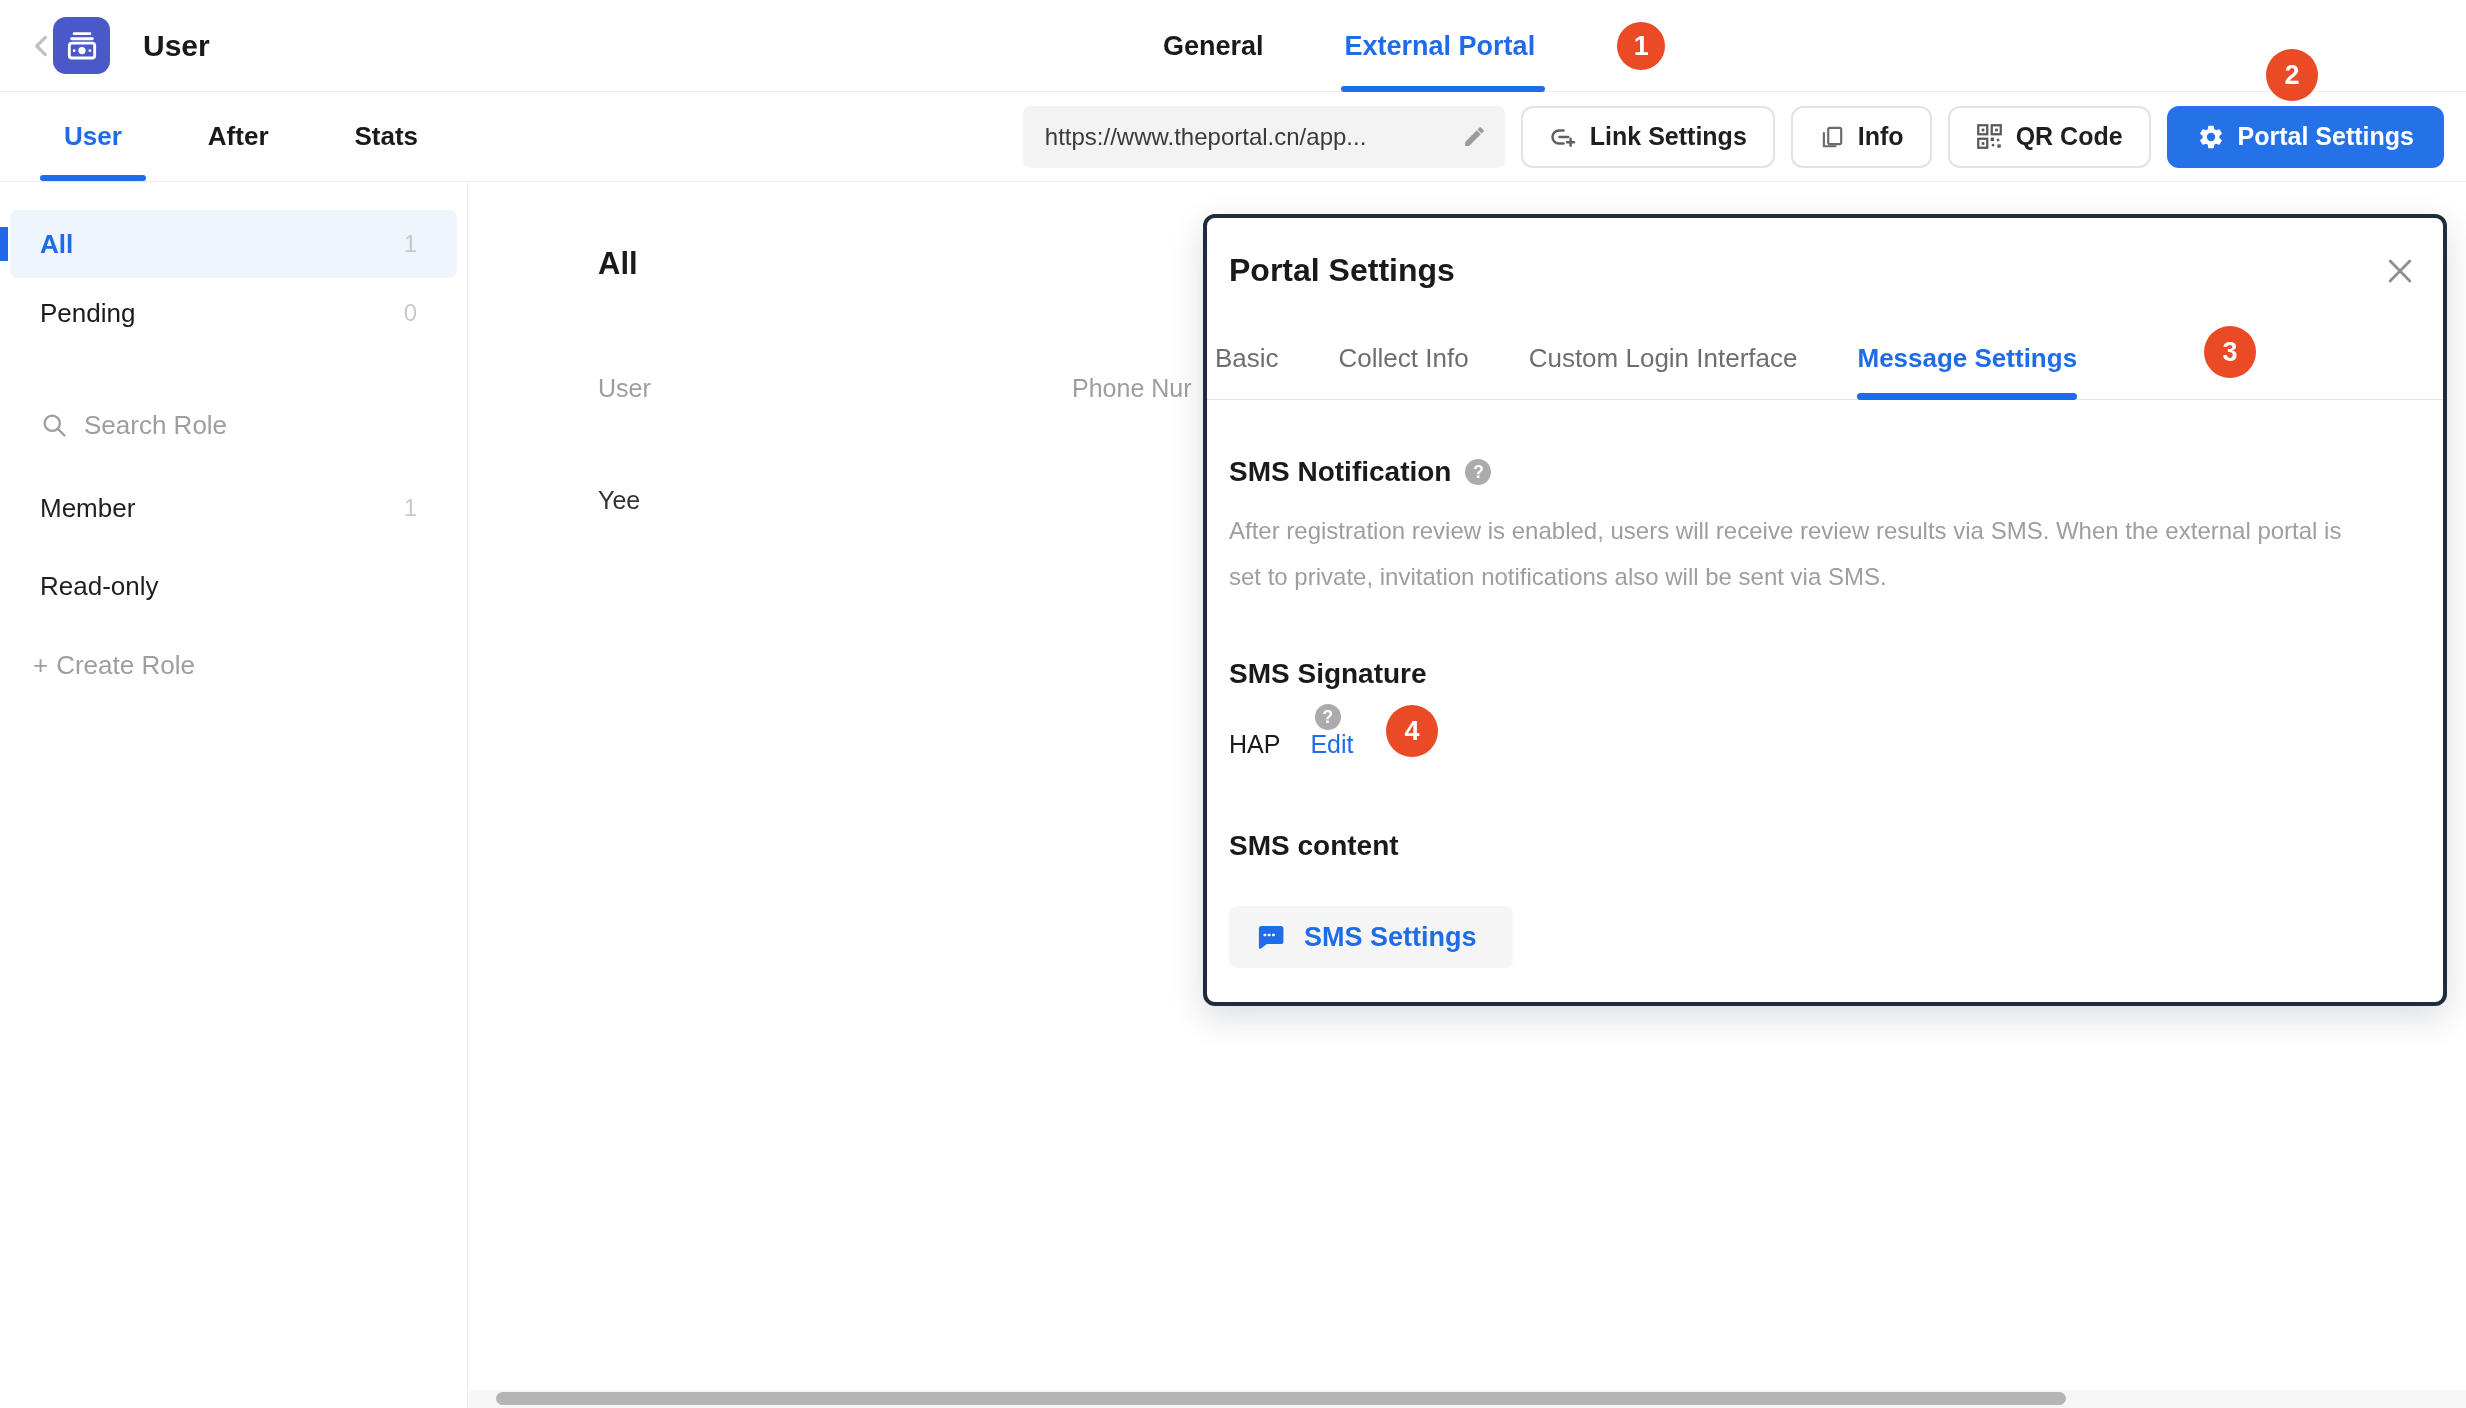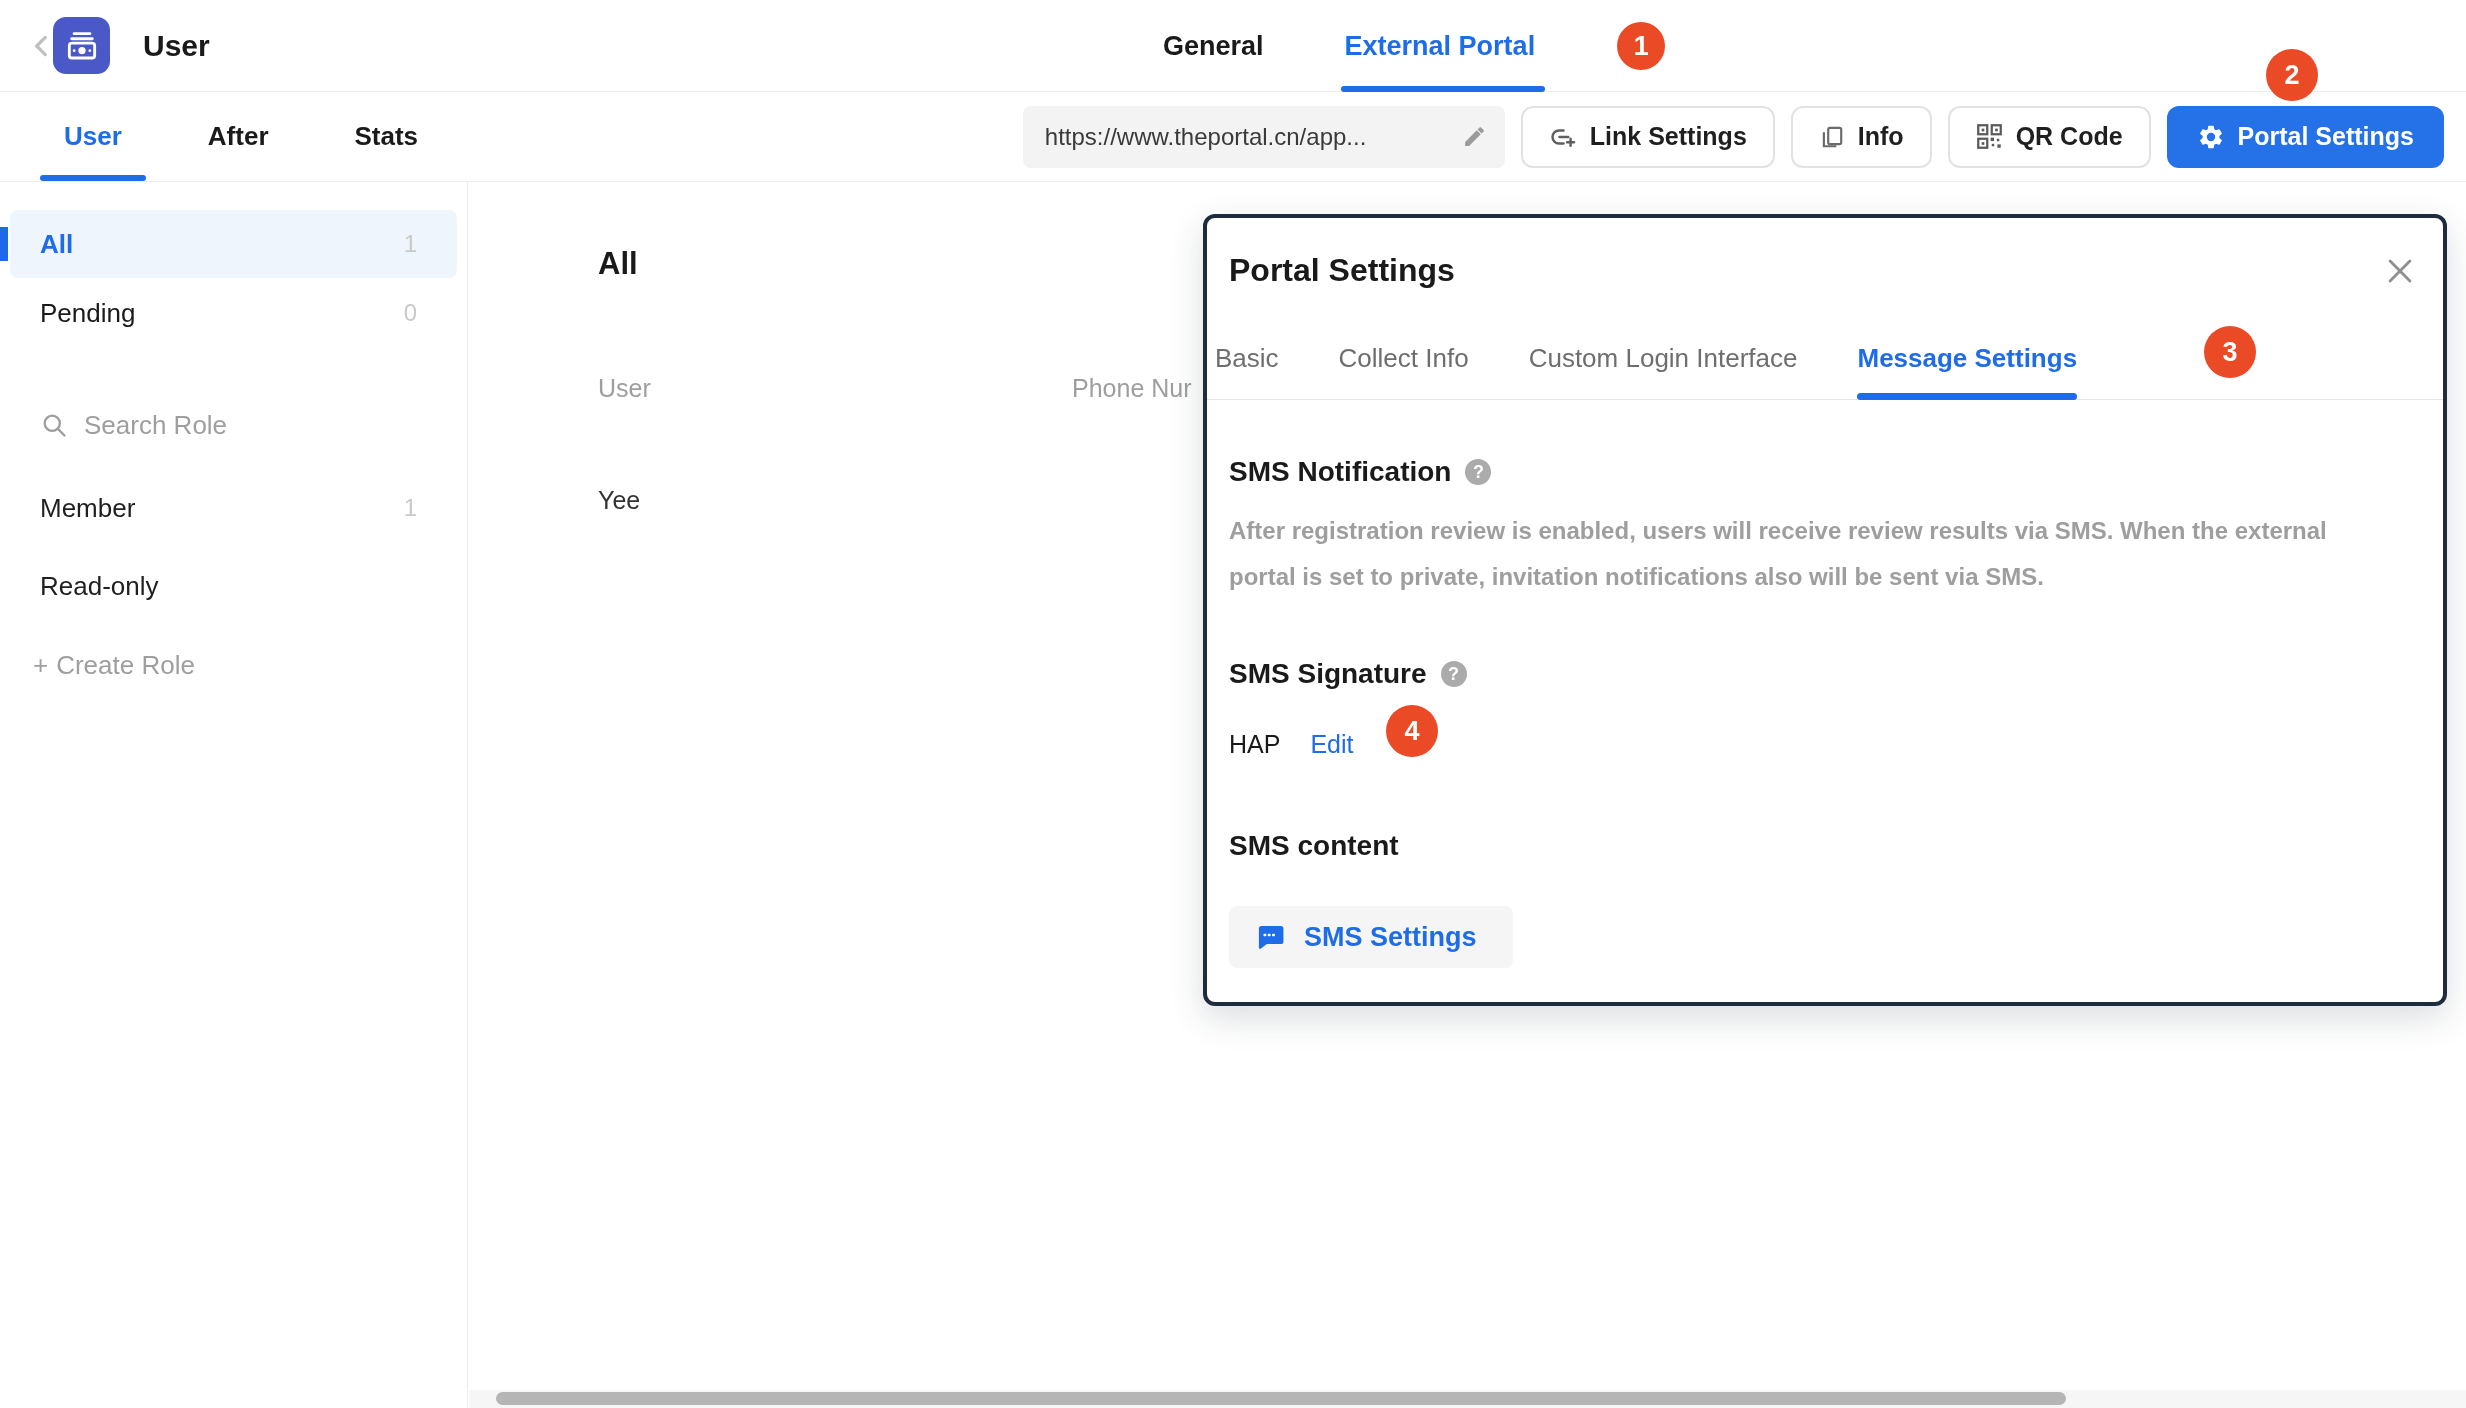--- a/index.html
+++ b/index.html
@@ -87,7 +87,7 @@
     font-size:28px; font-weight:700; }
   .sec1-title { top:238px; }
   .sec-desc { position:absolute; left:22px; top:290px; width:1120px; font-size:24px; line-height:46px;
-    color:#9e9e9e;font-weight:bold; }
+    color:#9e9e9e; }
   .sec2-title { top:440px; }
   .sig-row { position:absolute; left:22px; top:512px; display:flex; align-items:center; gap:30px; }
   .sig-value { font-size:25px; color:#1a1a1a; }

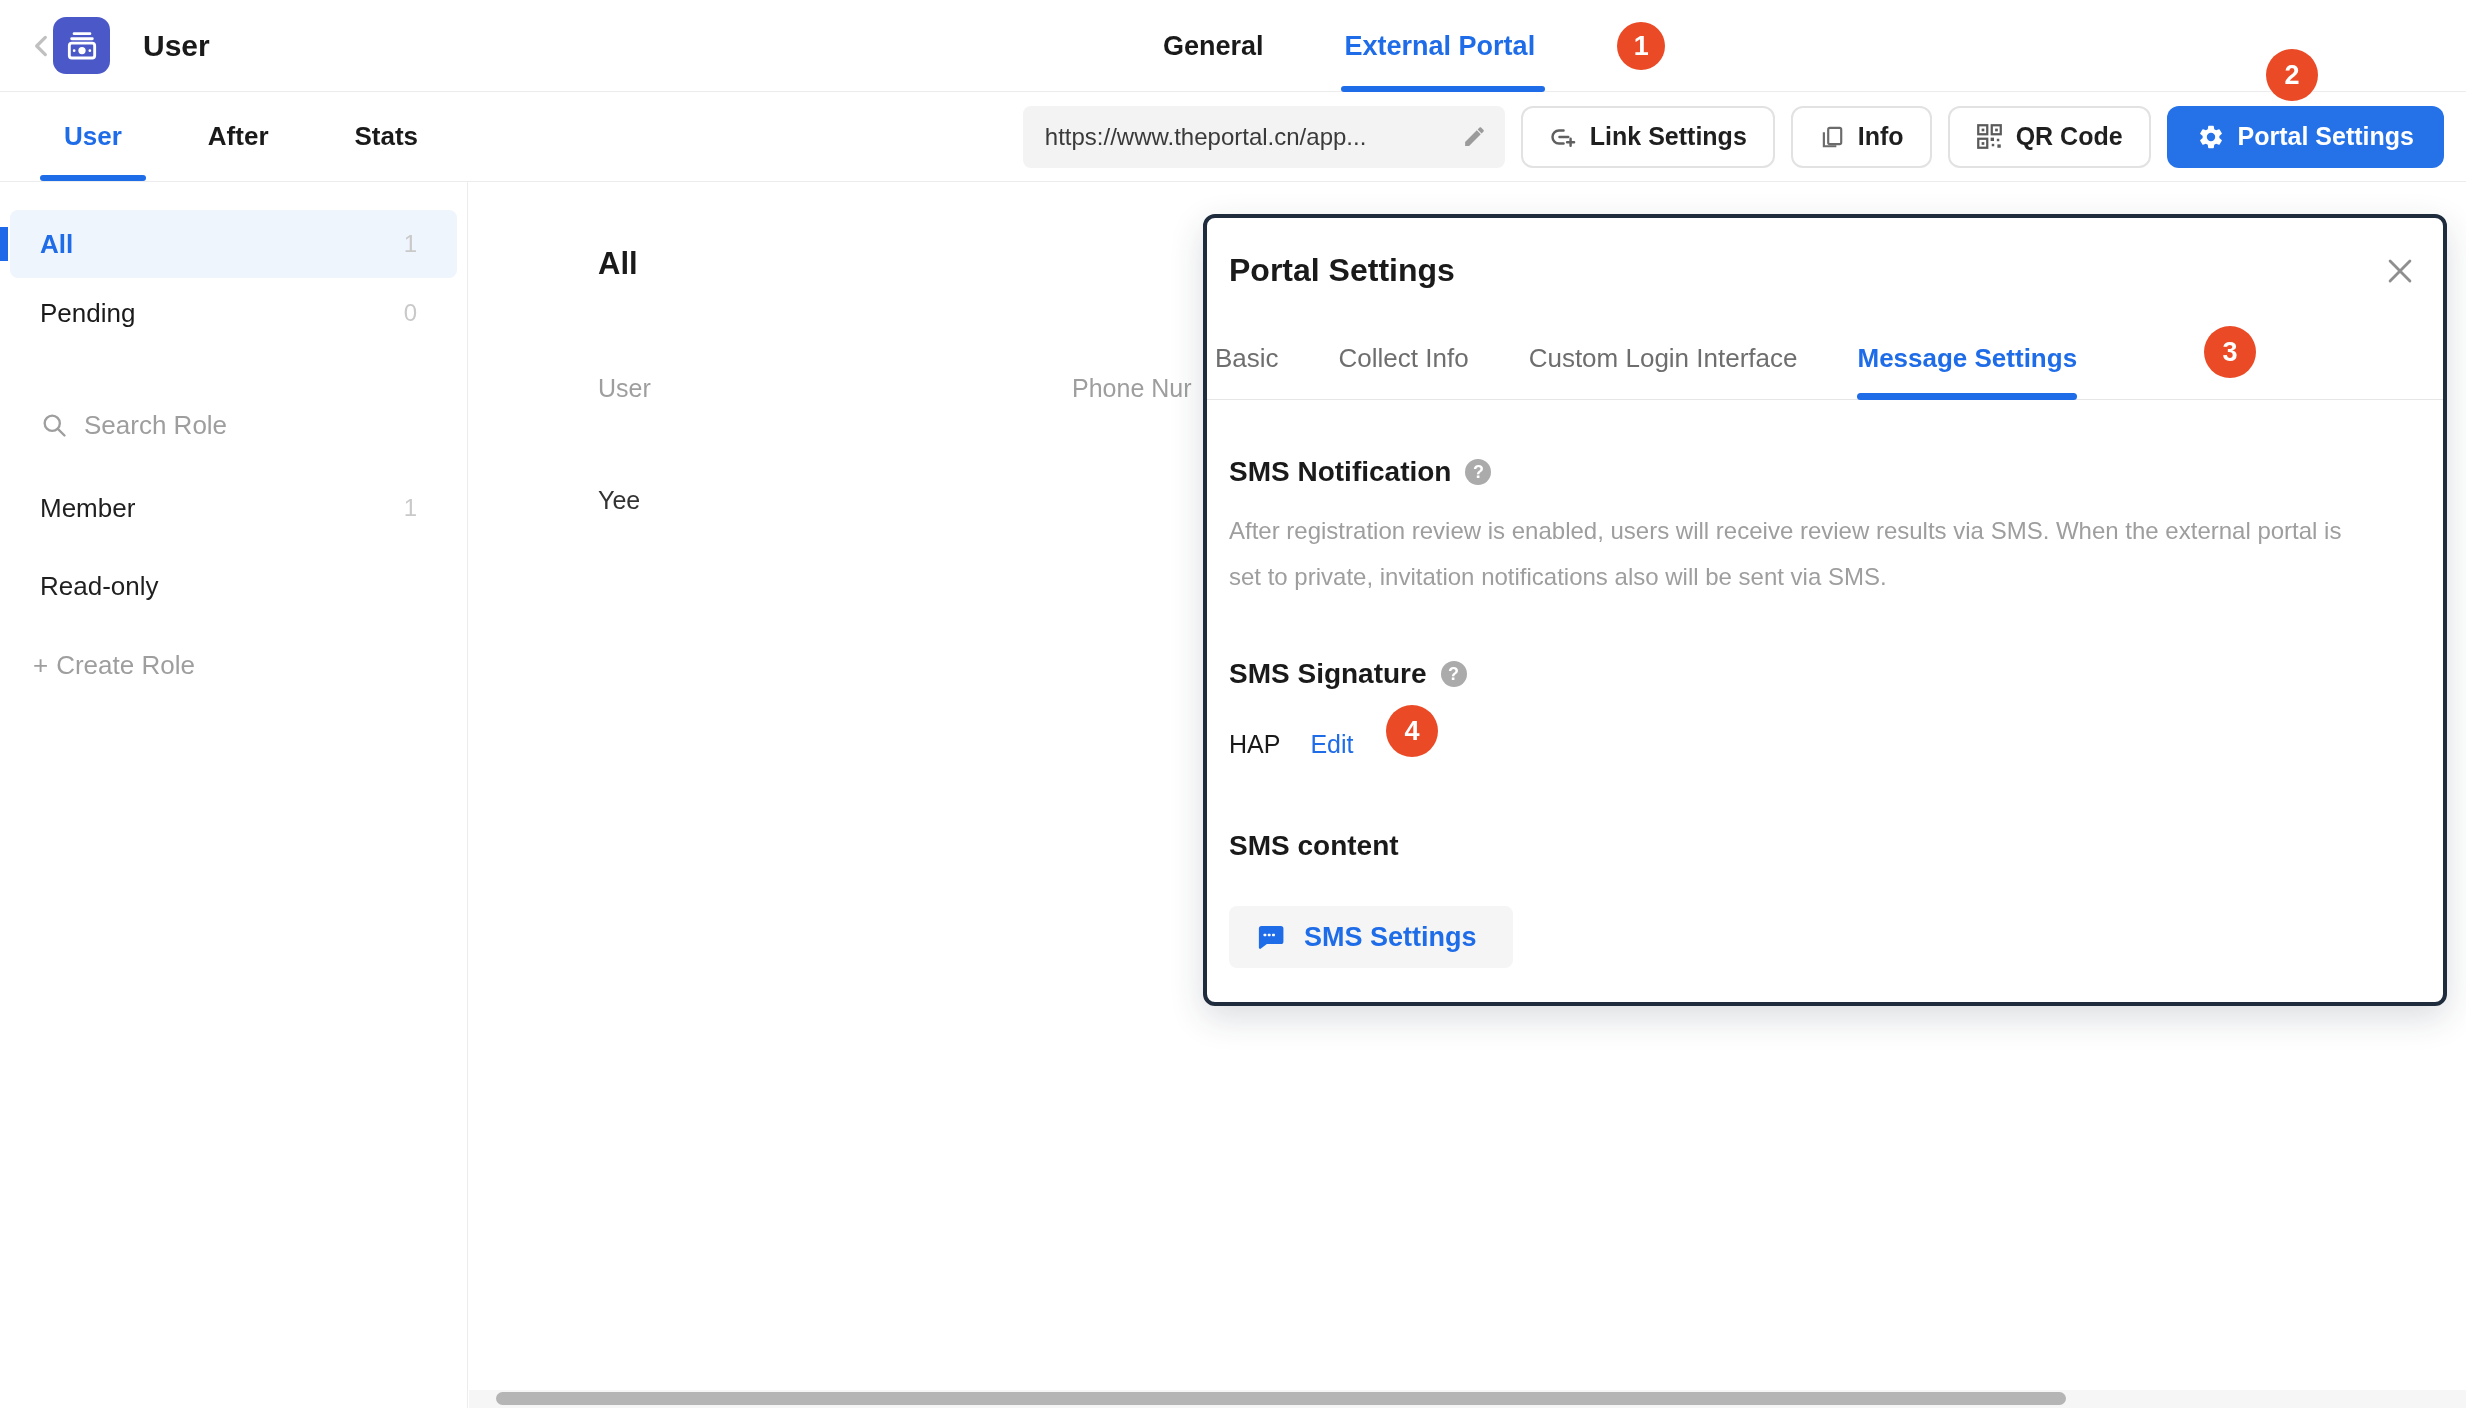--- a/index.html
+++ b/index.html
@@ -88,7 +88,7 @@
   .sec1-title { top:238px; }
   .sec-desc { position:absolute; left:22px; top:290px; width:1120px; font-size:24px; line-height:46px;
     color:#9e9e9e; }
-  .sec2-title { top:440px; }
+  .sec2-title { top:440px;flex-direction:column; }
   .sig-row { position:absolute; left:22px; top:512px; display:flex; align-items:center; gap:30px; }
   .sig-value { font-size:25px; color:#1a1a1a; }
   .sig-edit { font-size:25px; color:#1f6ce8; cursor:pointer; }

